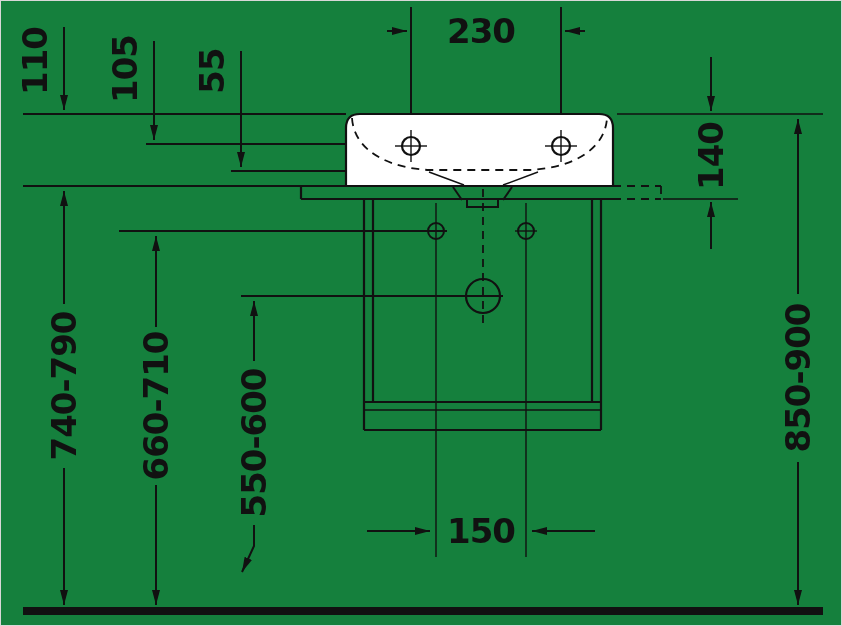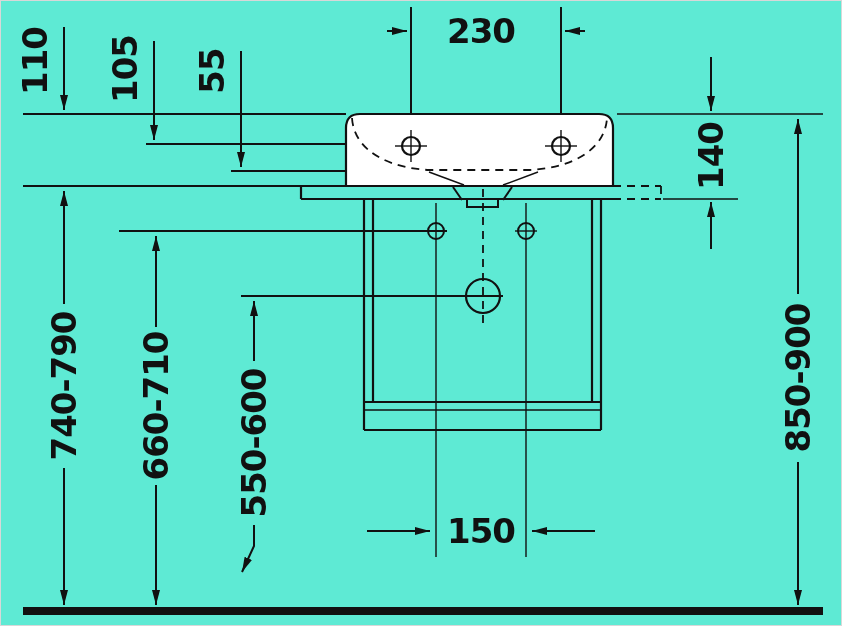--- a/index.html
+++ b/index.html
@@ -4,7 +4,7 @@
 <style>
   html,body{margin:0;padding:0;background:#f3f3f3;}
   .frame{
-    width:842px;height:626px;box-sizing:border-box;background:#5eead4;
+    width:842px;height:626px;box-sizing:border-box;background:#15803d;
     border:1px solid #d8d8d8;position:relative;margin:0 auto;
     font-family:"DejaVu Sans","Liberation Sans",sans-serif;
   }

